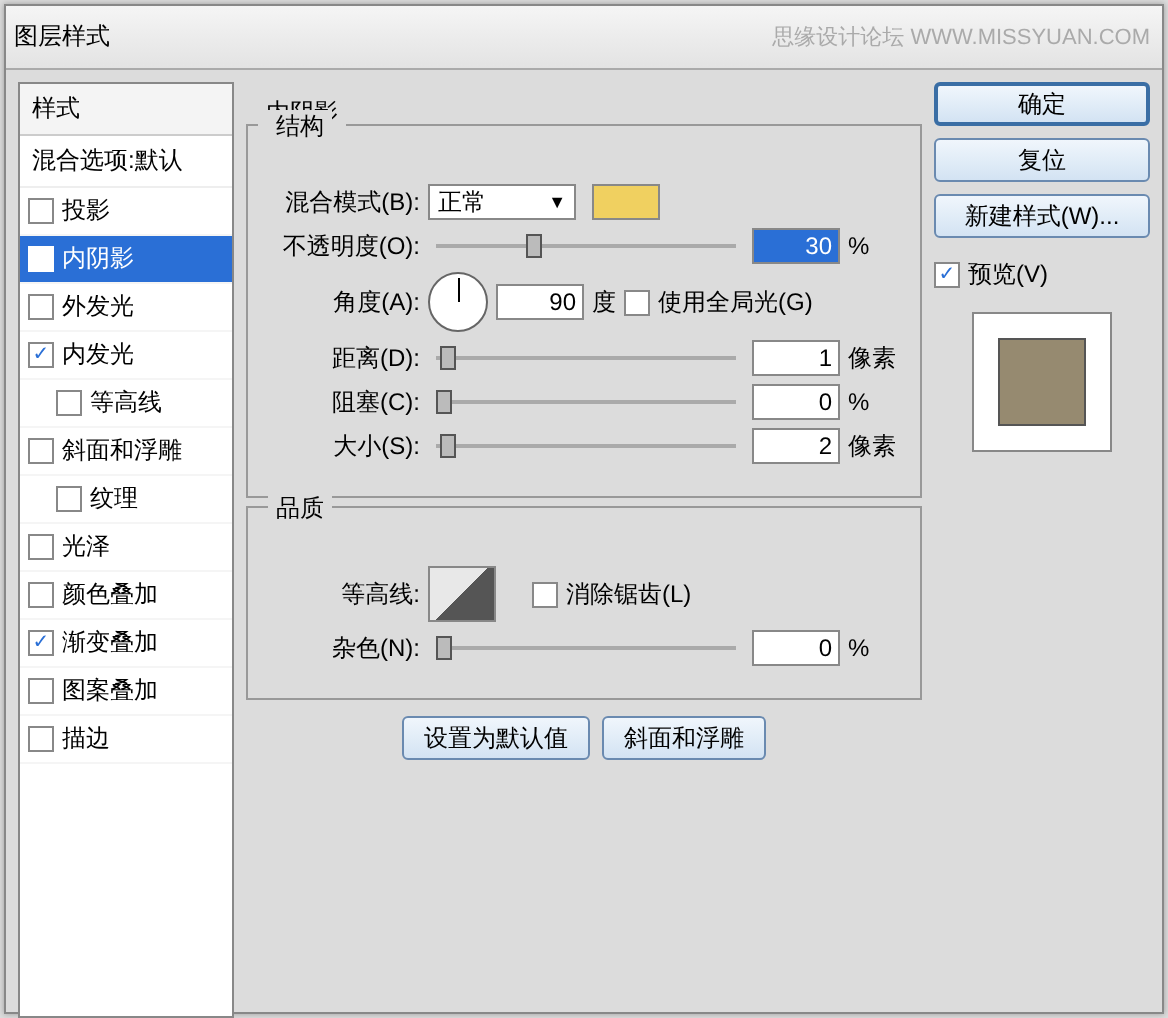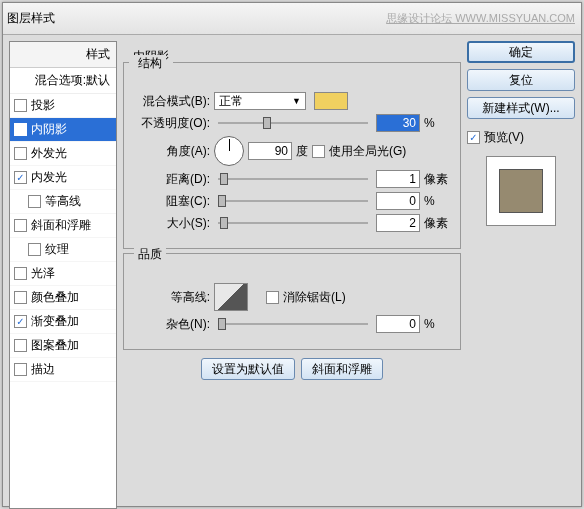--- a/index.html
+++ b/index.html
@@ -7,7 +7,7 @@
 .window { width: 580px; height: 505px; margin: 2px; background: #dcdcdc; border: 1px solid #888; box-shadow: 0 0 3px rgba(0,0,0,0.3); }
 .titlebar { height: 32px; background: linear-gradient(#f5f5f5,#e3e3e3); border-bottom: 1px solid #aaa; display: flex; align-items: center; padding: 0 4px; position: relative; }
 .titlebar .title { font-size: 12px; }
-.titlebar .watermark { position: absolute; right: 6px; color: #aaa; font-size: 11px; text-decoration: underline; }
+.titlebar .watermark { position: absolute; right: 6px; color: #aaa; font-size: 11px; }
 .content { display: flex; padding: 6px; gap: 6px; height: 480px; }
 .styles-panel { width: 108px; background: #fff; border: 1px solid #888; text-align: right; }
 .styles-panel .hdr { padding: 4px 6px; border-bottom: 1px solid #ccc; background: #f4f4f4; }

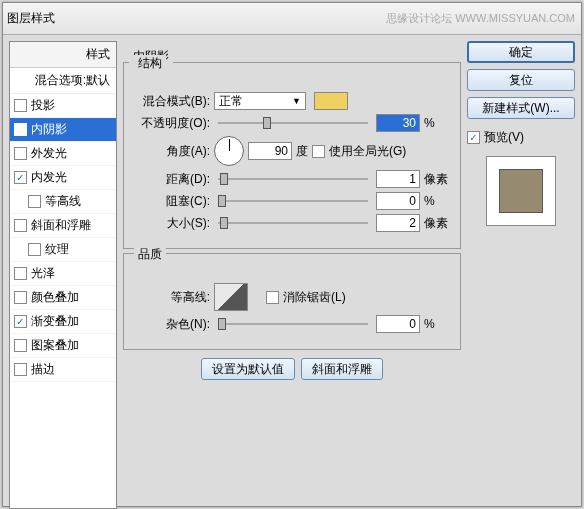--- a/index.html
+++ b/index.html
@@ -9,7 +9,7 @@
 .titlebar .title { font-size: 12px; }
 .titlebar .watermark { position: absolute; right: 6px; color: #aaa; font-size: 11px; }
 .content { display: flex; padding: 6px; gap: 6px; height: 480px; }
-.styles-panel { width: 108px; background: #fff; border: 1px solid #888; text-align: right; }
+.styles-panel { width: 108px; background: #fff; border: 1px solid #888; }
 .styles-panel .hdr { padding: 4px 6px; border-bottom: 1px solid #ccc; background: #f4f4f4; }
 .styles-panel .blend { padding: 4px 6px; border-bottom: 1px solid #eee; }
 .style-item { padding: 3px 4px; display: flex; align-items: center; gap: 4px; border-bottom: 1px solid #f5f5f5; }

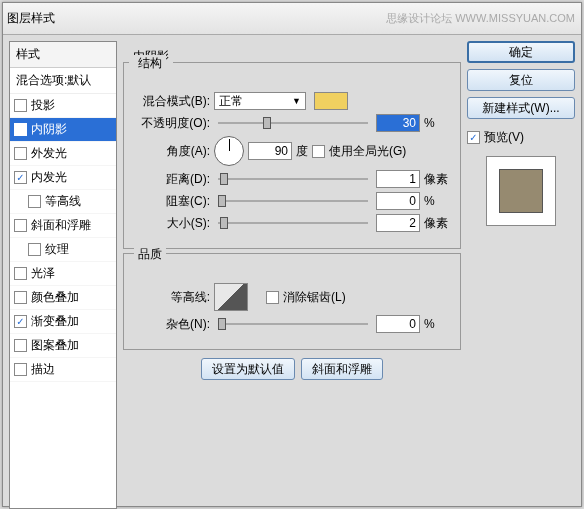--- a/index.html
+++ b/index.html
@@ -25,7 +25,7 @@
 .group-title { display: inline-block; background: #dcdcdc; padding: 0 4px; position: relative; top: -18px; left: 2px; margin-bottom: -10px; }
 .row { display: flex; align-items: center; margin: 4px 0; gap: 4px; }
 .row .lbl { width: 78px; text-align: right; }
-.select { width: 92px; height: 18px; border: 1px solid #888; background: #fff; display: flex; align-items: center; padding: 0 4px; justify-content: space-between; }
+.select { width: 74px; height: 18px; border: 1px solid #888; background: #fff; display: flex; align-items: center; padding: 0 4px; justify-content: space-between; }
 .select .arr { font-size: 9px; }
 .swatch { width: 34px; height: 18px; background: #f0d060; border: 1px solid #888; margin-left: 4px; }
 .slider { flex: 1; height: 16px; position: relative; margin: 0 4px; }

